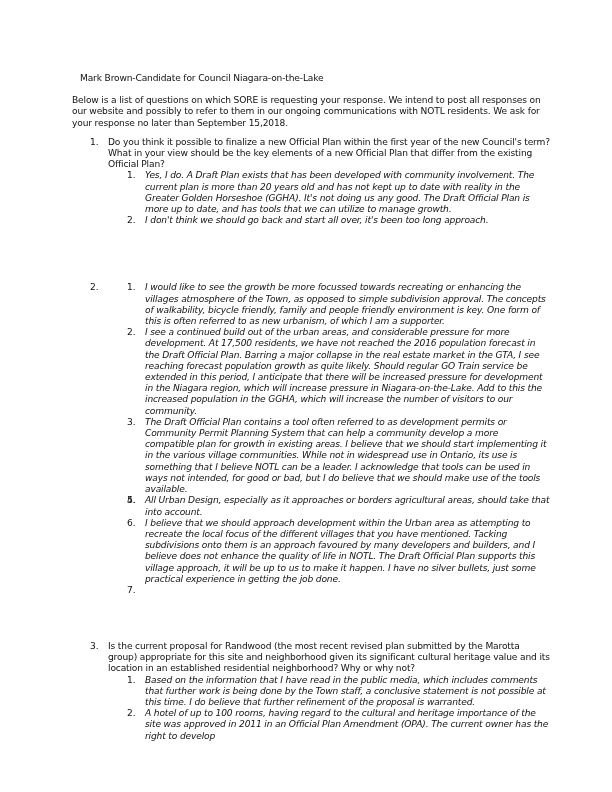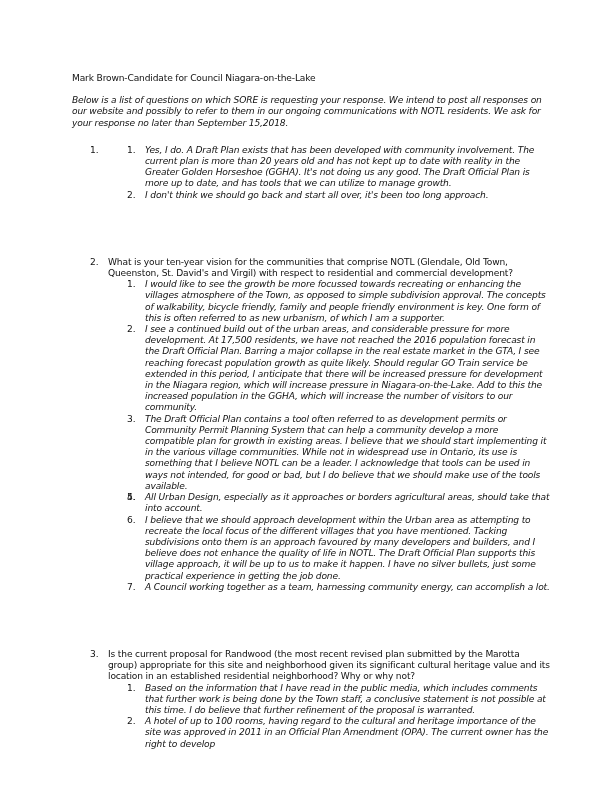--- a/index.html
+++ b/index.html
@@ -10,7 +10,7 @@
     font-size: 9.1px; line-height: 11.2px; color: #111111;
     letter-spacing: -0.15px;
   }
-  .title { margin: 0 0 11px 0; }
+  .title { margin: 0 0 11px 8px; }
   .intro { margin: 0 0 16px 0; font-style: italic; }
   .q { position: relative; padding-left: 36px; margin: 0; }
   .q .num { position: absolute; left: 18px; top: 0; }

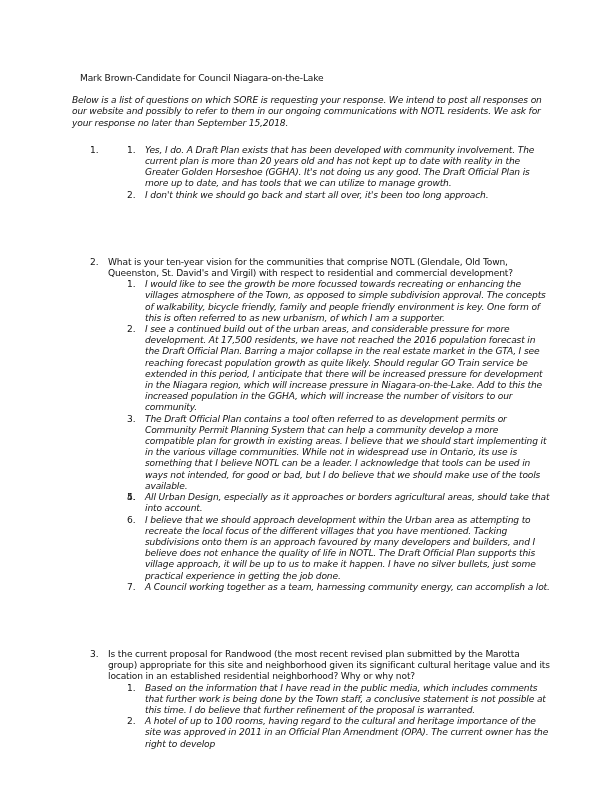--- a/index.html
+++ b/index.html
@@ -11,7 +11,7 @@
     letter-spacing: -0.15px;
   }
   .title { margin: 0 0 11px 8px; }
-  .intro { margin: 0 0 16px 0; font-style: italic; }
+  .intro { margin: 0 0 8px 0; }
   .q { position: relative; padding-left: 36px; margin: 0; }
   .q .num { position: absolute; left: 18px; top: 0; }
   .ans { list-style: none; margin: 0; padding: 0; }

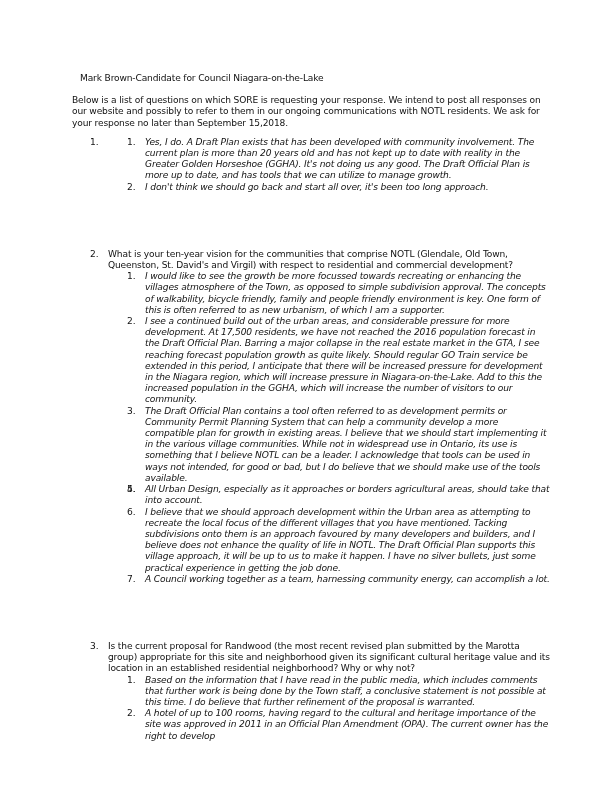--- a/index.html
+++ b/index.html
@@ -29,6 +29,7 @@
 
   <div class="q">
     <span class="num">1.</span>
+    <div>Do you think it possible to finalize a new Official Plan within the first year of the new Council's term?  What in your view should be the key elements of a new Official Plan that differ from the existing Official Plan?</div>
     <ul class="ans">
       <li><span class="anum">1.</span><span>Yes, I do. A Draft Plan exists that has been developed with community involvement.  The current plan is more than 20 years old and has not kept up to date with reality in the Greater Golden Horseshoe (GGHA). It's not doing us any good. The Draft Official Plan is more up to date, and has tools that we can utilize to manage growth.</span></li>
       <li><span class="anum">2.</span><span>I don't think we should go back and start all over, it's been too long approach.</span></li>

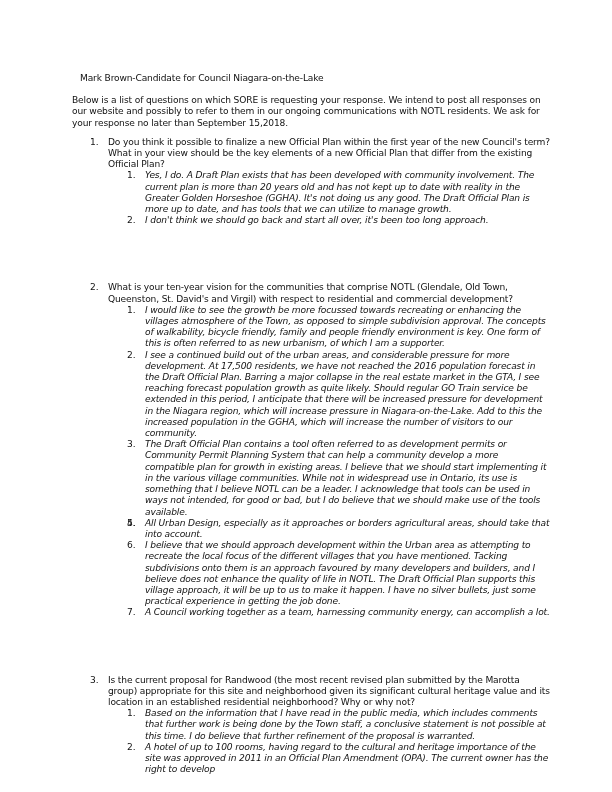--- a/index.html
+++ b/index.html
@@ -40,7 +40,6 @@
 
   <div class="q">
     <span class="num">2.</span>
-    <div>What is your ten-year vision for the communities that comprise NOTL (Glendale, Old Town, Queenston, St. David's and Virgil) with respect to residential and commercial development?</div>
     <ul class="ans">
       <li><span class="anum">1.</span><span>I would like to see the growth be more focussed towards recreating or enhancing the villages atmosphere of the Town, as opposed to simple subdivision approval. The concepts of walkability, bicycle friendly, family and people friendly environment is key. One form of this is often referred to as new urbanism, of which I am a supporter.</span></li>
       <li><span class="anum">2.</span><span>I see a continued build out of the urban areas, and considerable pressure for more development. At 17,500 residents, we have not reached the 2016 population forecast in the Draft Official Plan. Barring a major collapse in the real estate market in the GTA, I see reaching forecast population growth as quite likely. Should regular GO Train service be extended in this period, I anticipate that there will be increased pressure for development in the Niagara region, which will increase pressure in Niagara-on-the-Lake. Add to this the increased population in the GGHA, which will increase the number of visitors to our community.</span></li>

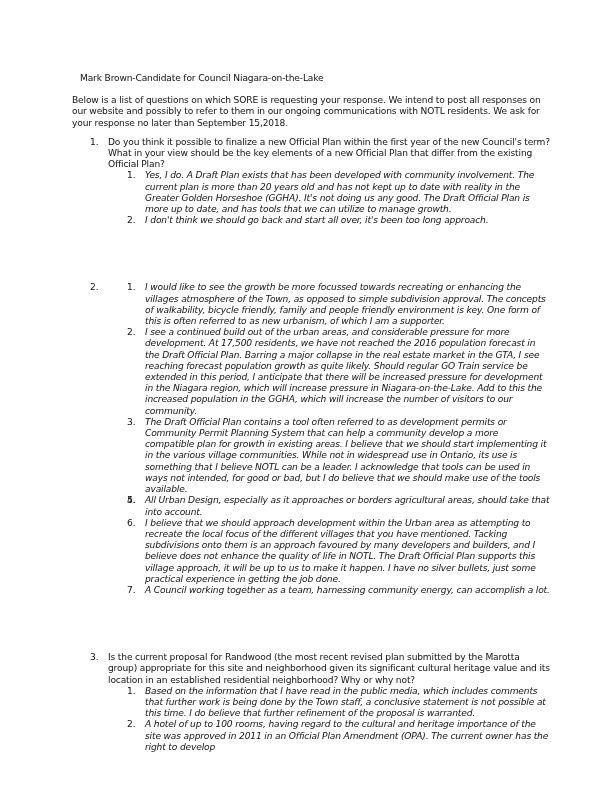--- a/index.html
+++ b/index.html
@@ -47,7 +47,7 @@
       <li><span class="anum">4.</span></li>
       <li><span class="anum">5.</span><span>All Urban Design, especially as it approaches or borders agricultural areas, should take that into account.</span></li>
       <li><span class="anum">6.</span><span>I believe that we should approach development within the Urban area as attempting to recreate the local focus of the different villages that you have mentioned. Tacking subdivisions onto them is an approach favoured by many developers and builders, and I believe does not enhance the quality of life in NOTL. The Draft Official Plan supports this village approach, it will be up to us to make it happen. I have no silver bullets, just some practical experience in getting the job done.</span></li>
-      <li><span class="anum">7.</span><span>A Council working together as a team, harnessing community energy, can accomplish a lot.</span></li>
+      <li><span class="anum">7.</span></li>
     </ul>
   </div>
 

